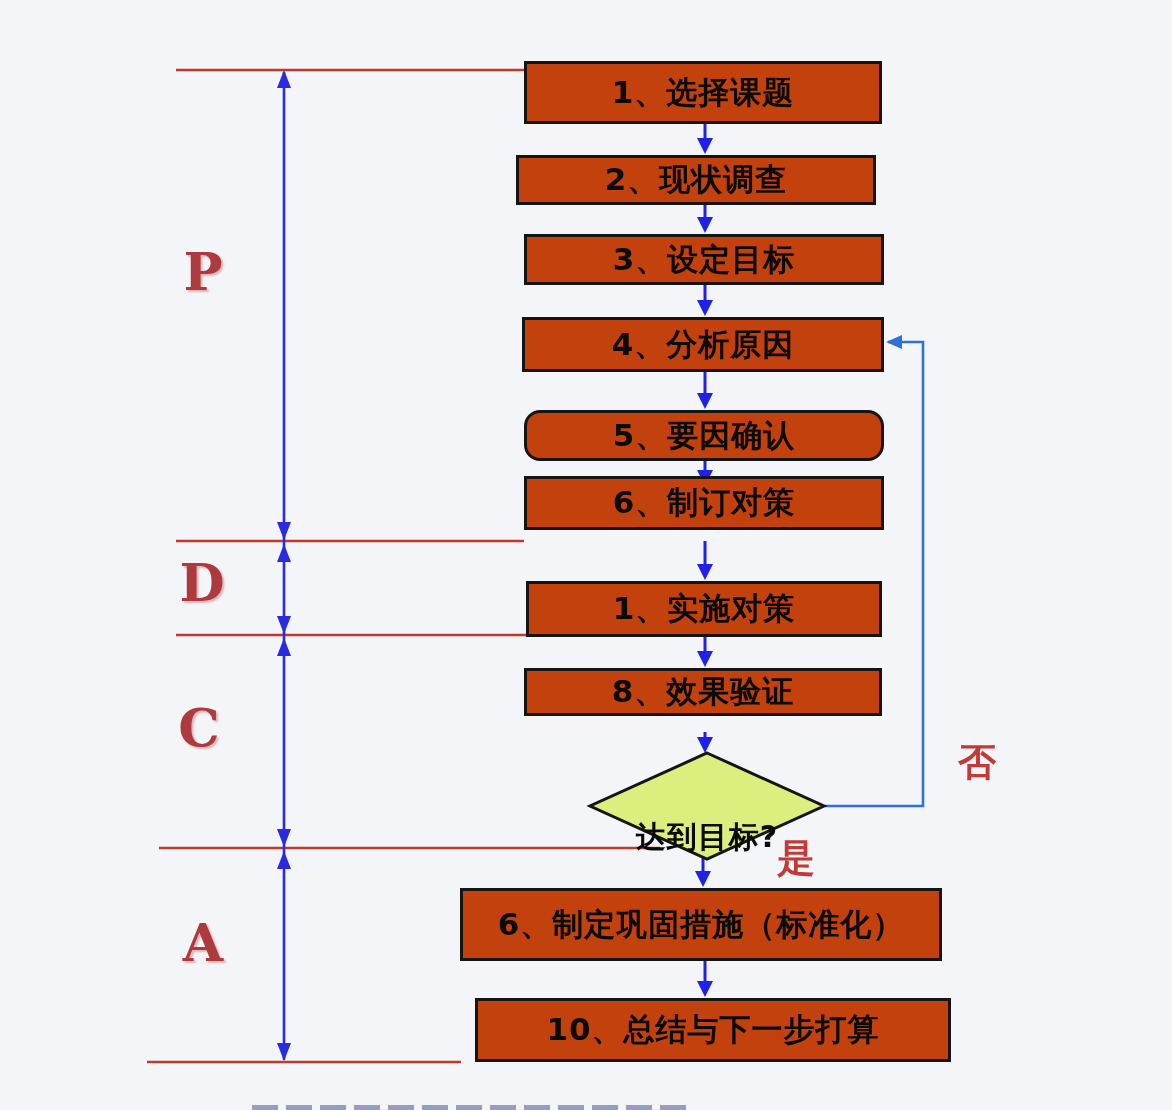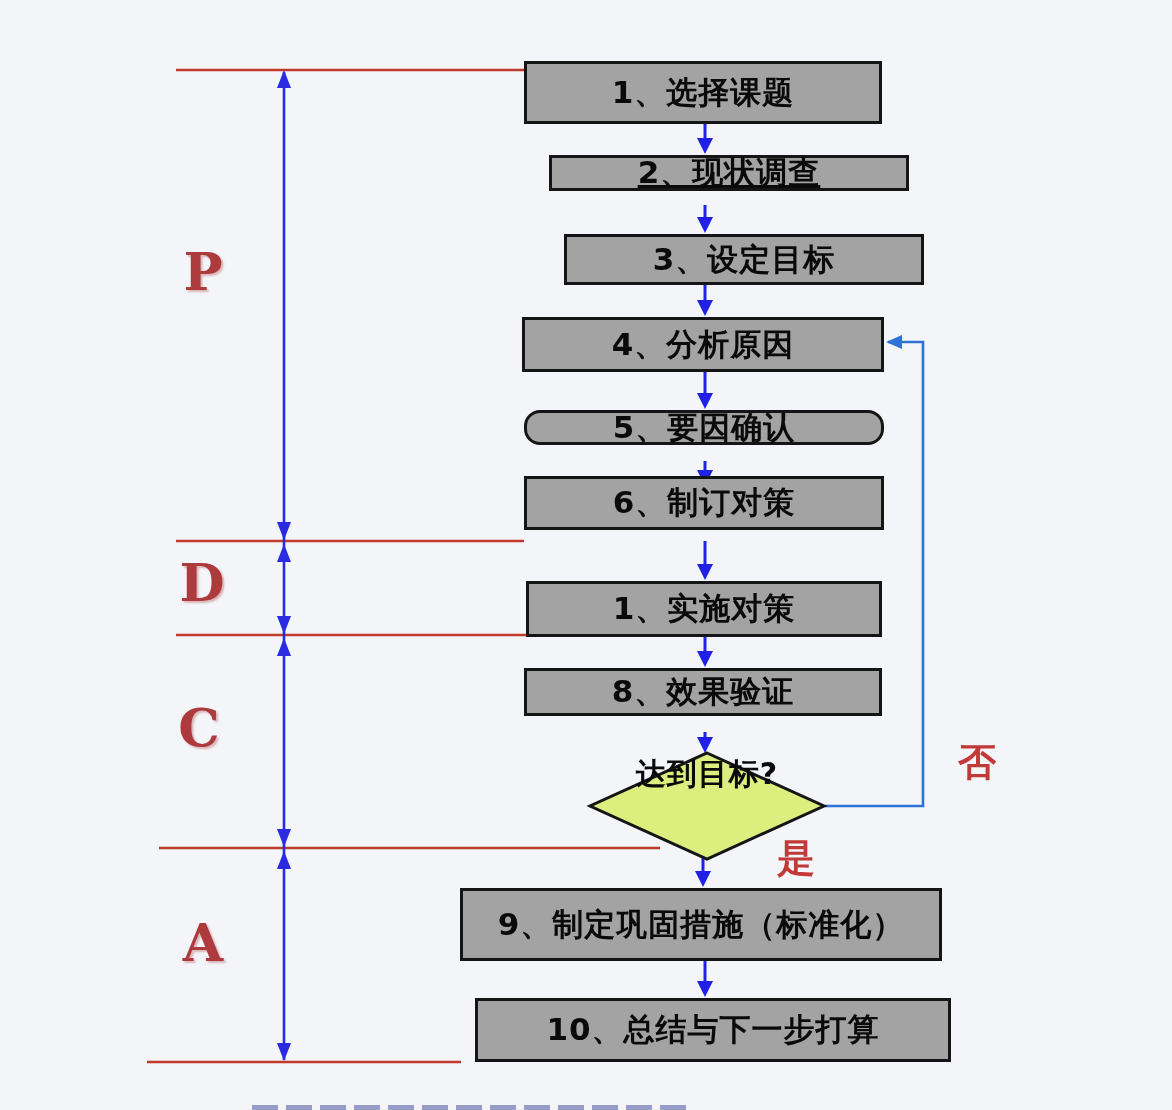--- a/index.html
+++ b/index.html
@@ -9,7 +9,7 @@
   }
   .layer{position:absolute;left:0;top:0;width:1172px;height:1110px;}
   .flow-box{
-    position:absolute;background:#a3a3a3;border:3px solid #151515;
+    position:absolute;background:#c2410c;border:3px solid #151515;
     display:flex;align-items:center;justify-content:center;
     font-weight:bold;font-size:31px;color:#0a0a0a;letter-spacing:1px;
     box-sizing:border-box;white-space:nowrap;

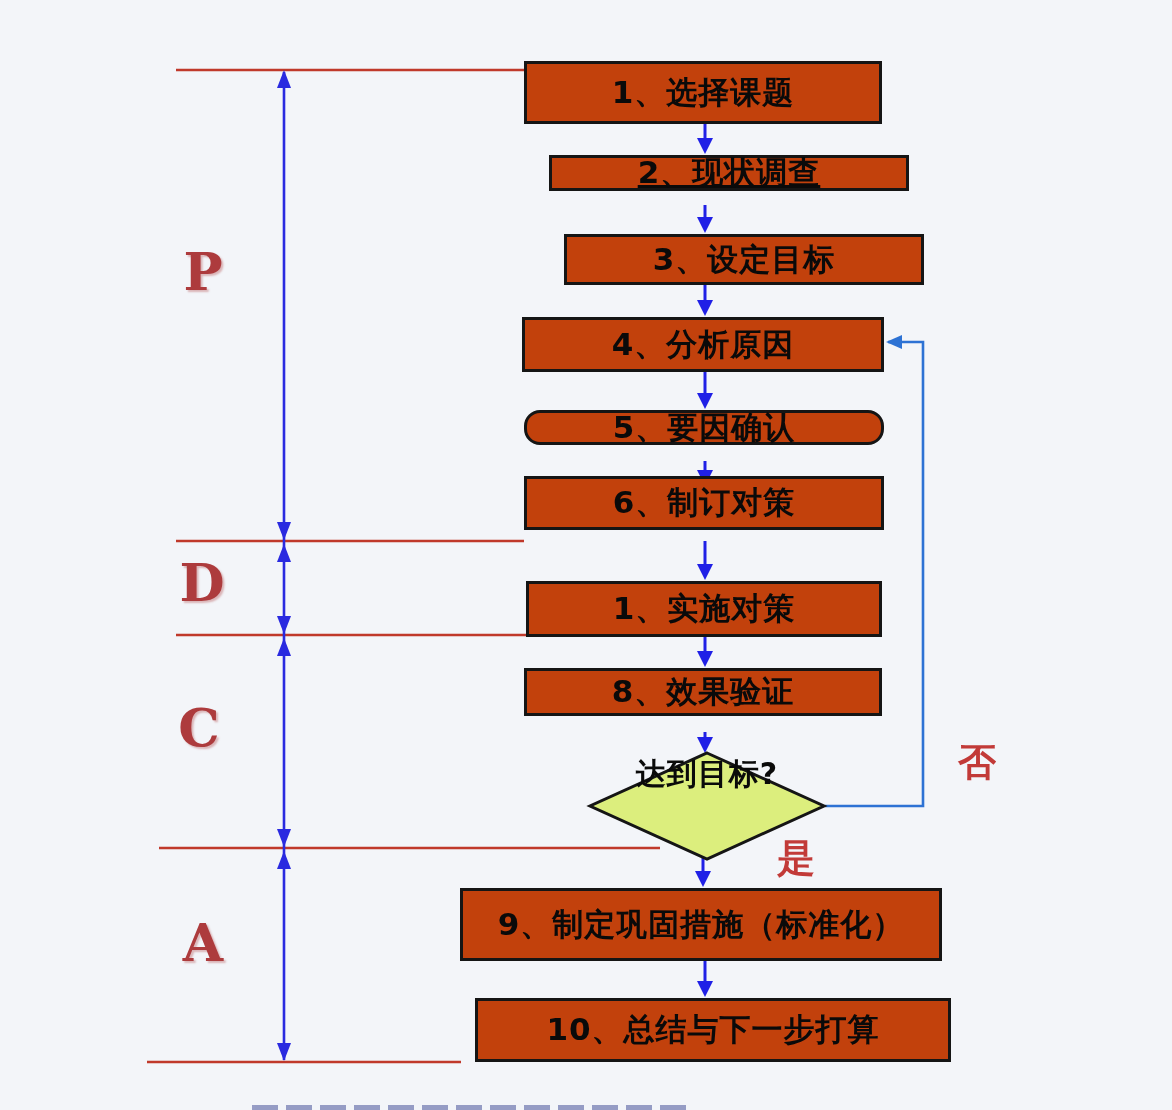--- a/index.html
+++ b/index.html
@@ -129,7 +129,7 @@
   <div class="flow-box" style="left:524px;top:61px;width:358px;height:63px;">
     <span>1、选择课题</span>
   </div>
-  <div class="flow-box" style="left:549px;top:155px;width:360px;height:36px;text-decoration:underline;">
+  <div class="flow-box" style="left:516px;top:155px;width:360px;height:50px;">
     <span>2、现状调查</span>
   </div>
   <div class="flow-box" style="left:524px;top:234px;width:360px;height:51px;margin-left:40px;">

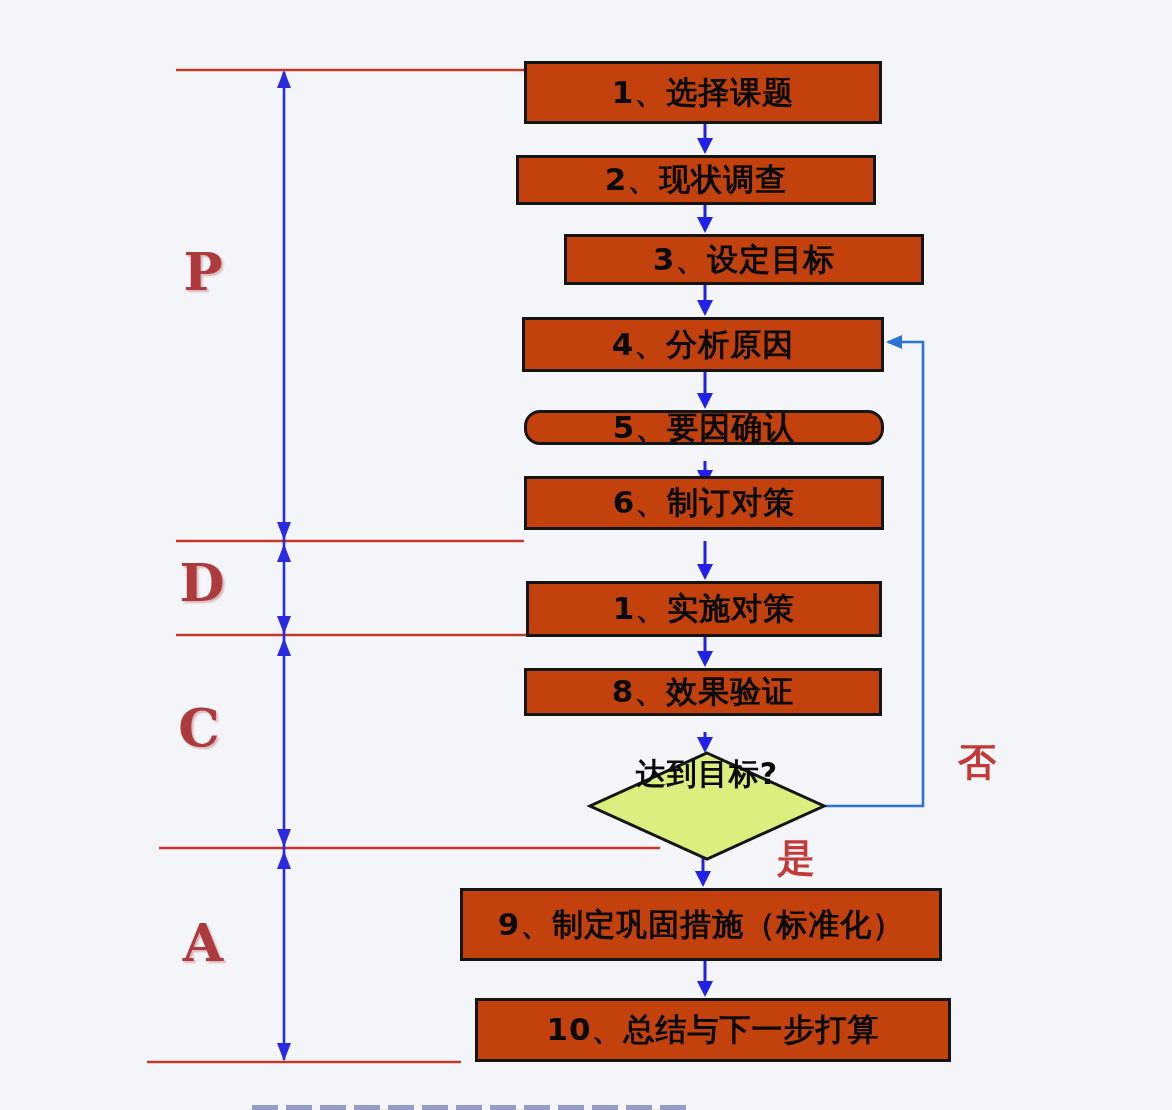--- a/index.html
+++ b/index.html
@@ -132,7 +132,7 @@
   <div class="flow-box" style="left:516px;top:155px;width:360px;height:50px;">
     <span>2、现状调查</span>
   </div>
-  <div class="flow-box" style="left:524px;top:234px;width:360px;height:51px;margin-left:40px;">
+  <div class="flow-box" style="left:524px;top:234px;width:360px;height:51px;">
     <span>3、设定目标</span>
   </div>
   <div class="flow-box" style="left:522px;top:317px;width:362px;height:55px;">

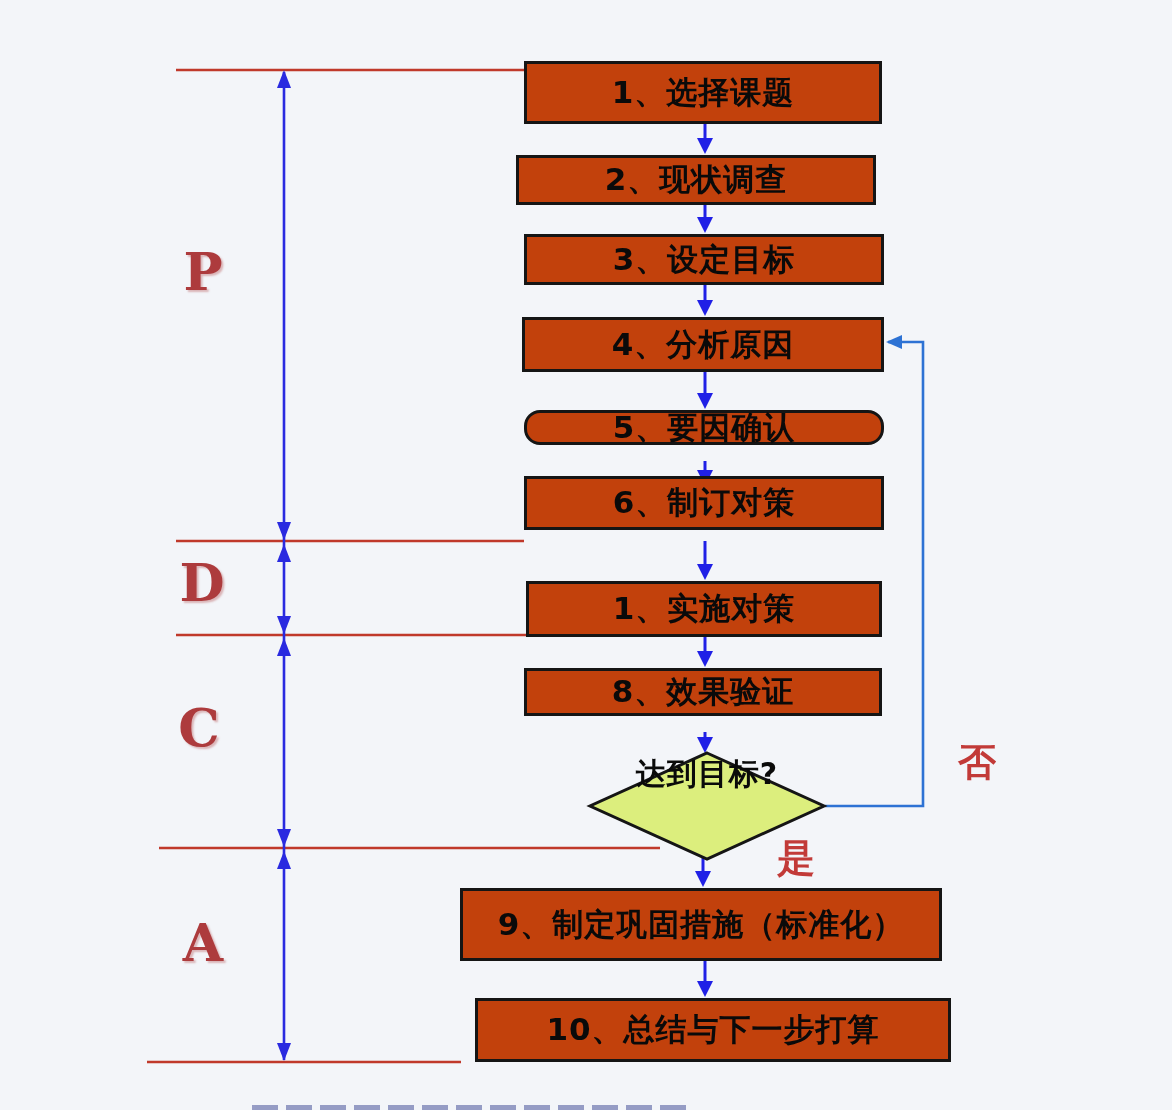--- a/index.html
+++ b/index.html
@@ -138,7 +138,7 @@
   <div class="flow-box" style="left:522px;top:317px;width:362px;height:55px;">
     <span>4、分析原因</span>
   </div>
-  <div class="flow-box" style="left:524px;top:410px;width:360px;height:35px;border-radius:16px;">
+  <div class="flow-box" style="left:524px;top:410px;width:360px;height:51px;border-radius:16px;">
     <span>5、要因确认</span>
   </div>
   <div class="flow-box" style="left:524px;top:476px;width:360px;height:54px;">

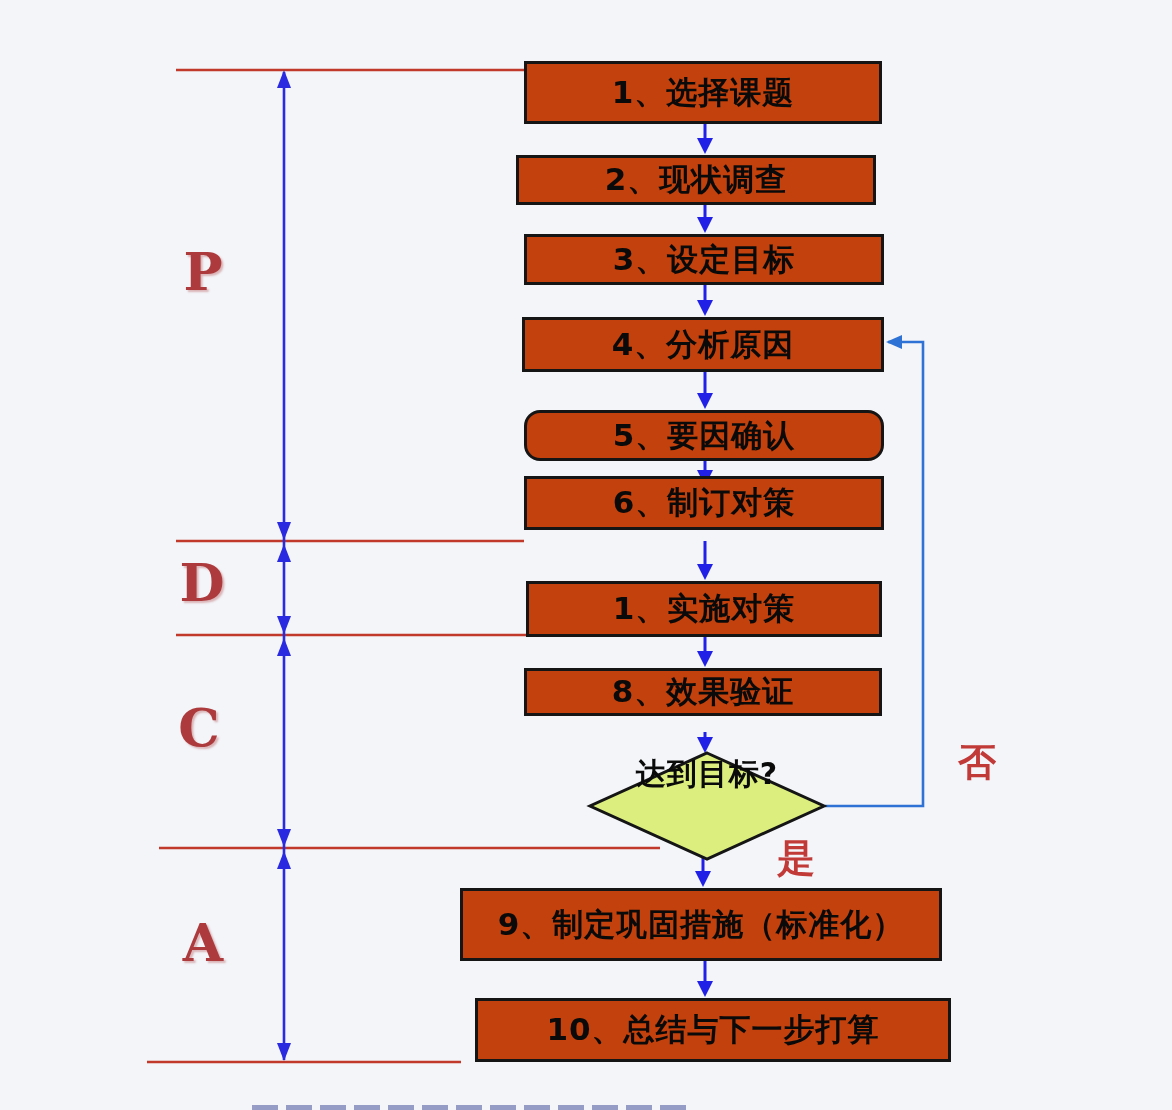--- a/index.html
+++ b/index.html
@@ -16,7 +16,7 @@
   }
   .decision-label{
     position:absolute;left:591px;top:754px;width:232px;height:104px;
-    display:flex;align-items:flex-start;justify-content:center;
+    display:flex;align-items:flex-end;justify-content:center;
     font-weight:bold;font-size:30px;color:#0a0a0a;letter-spacing:1px;
   }
   .phase-label{

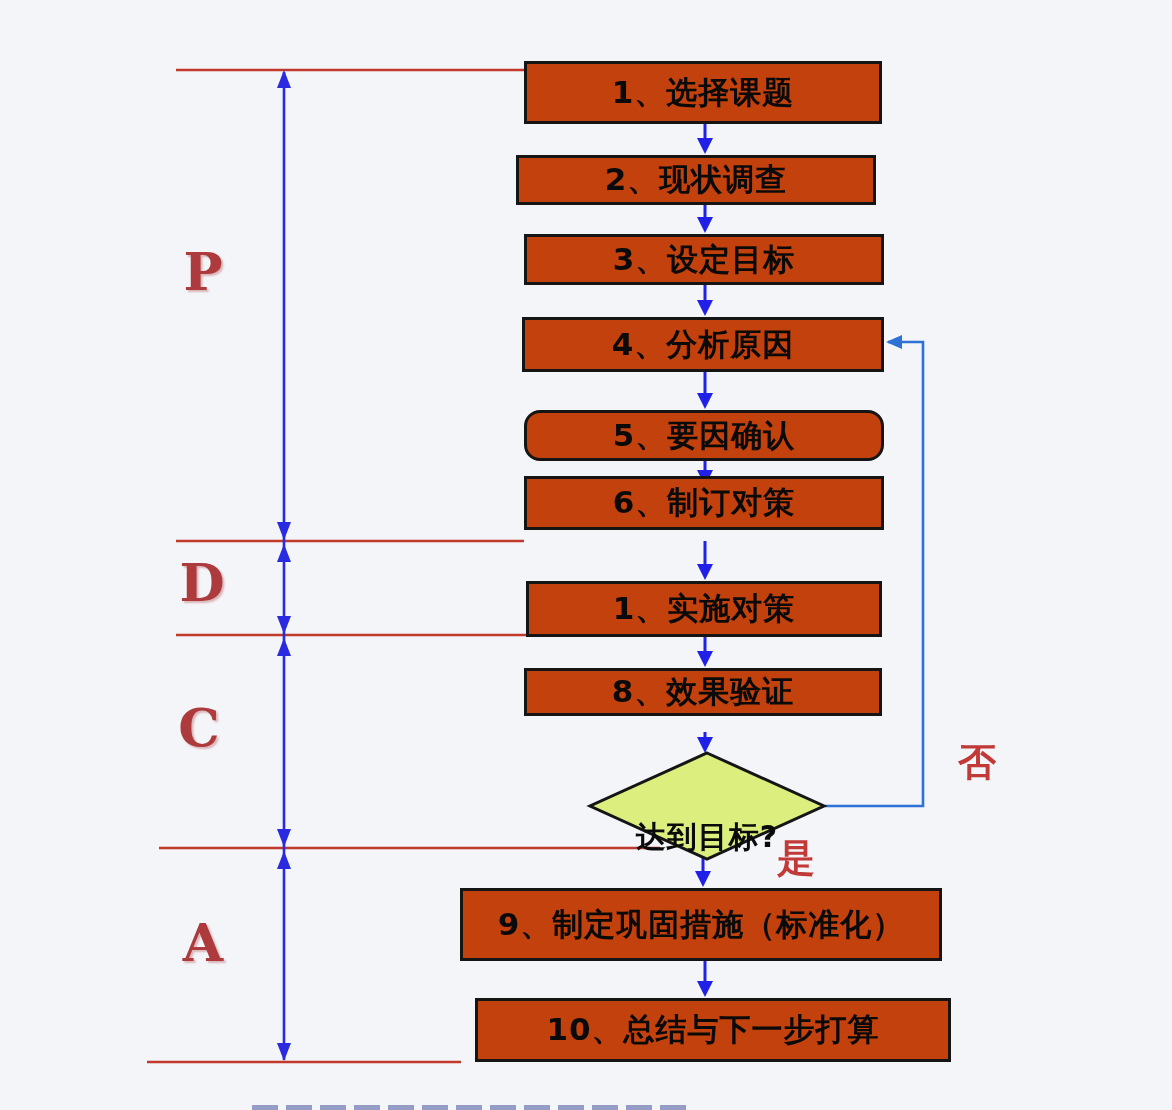--- a/index.html
+++ b/index.html
@@ -151,7 +151,7 @@
     <span>8、效果验证</span>
   </div>
   <div class="flow-box" style="left:460px;top:888px;width:482px;height:73px;">
-    <span>9、制定巩固措施（标准化）</span>
+    <span>6、制定巩固措施（标准化）</span>
   </div>
   <div class="flow-box" style="left:459px;top:998px;width:476px;height:64px;margin-left:16px;">
     <span>10、总结与下一步打算</span>

